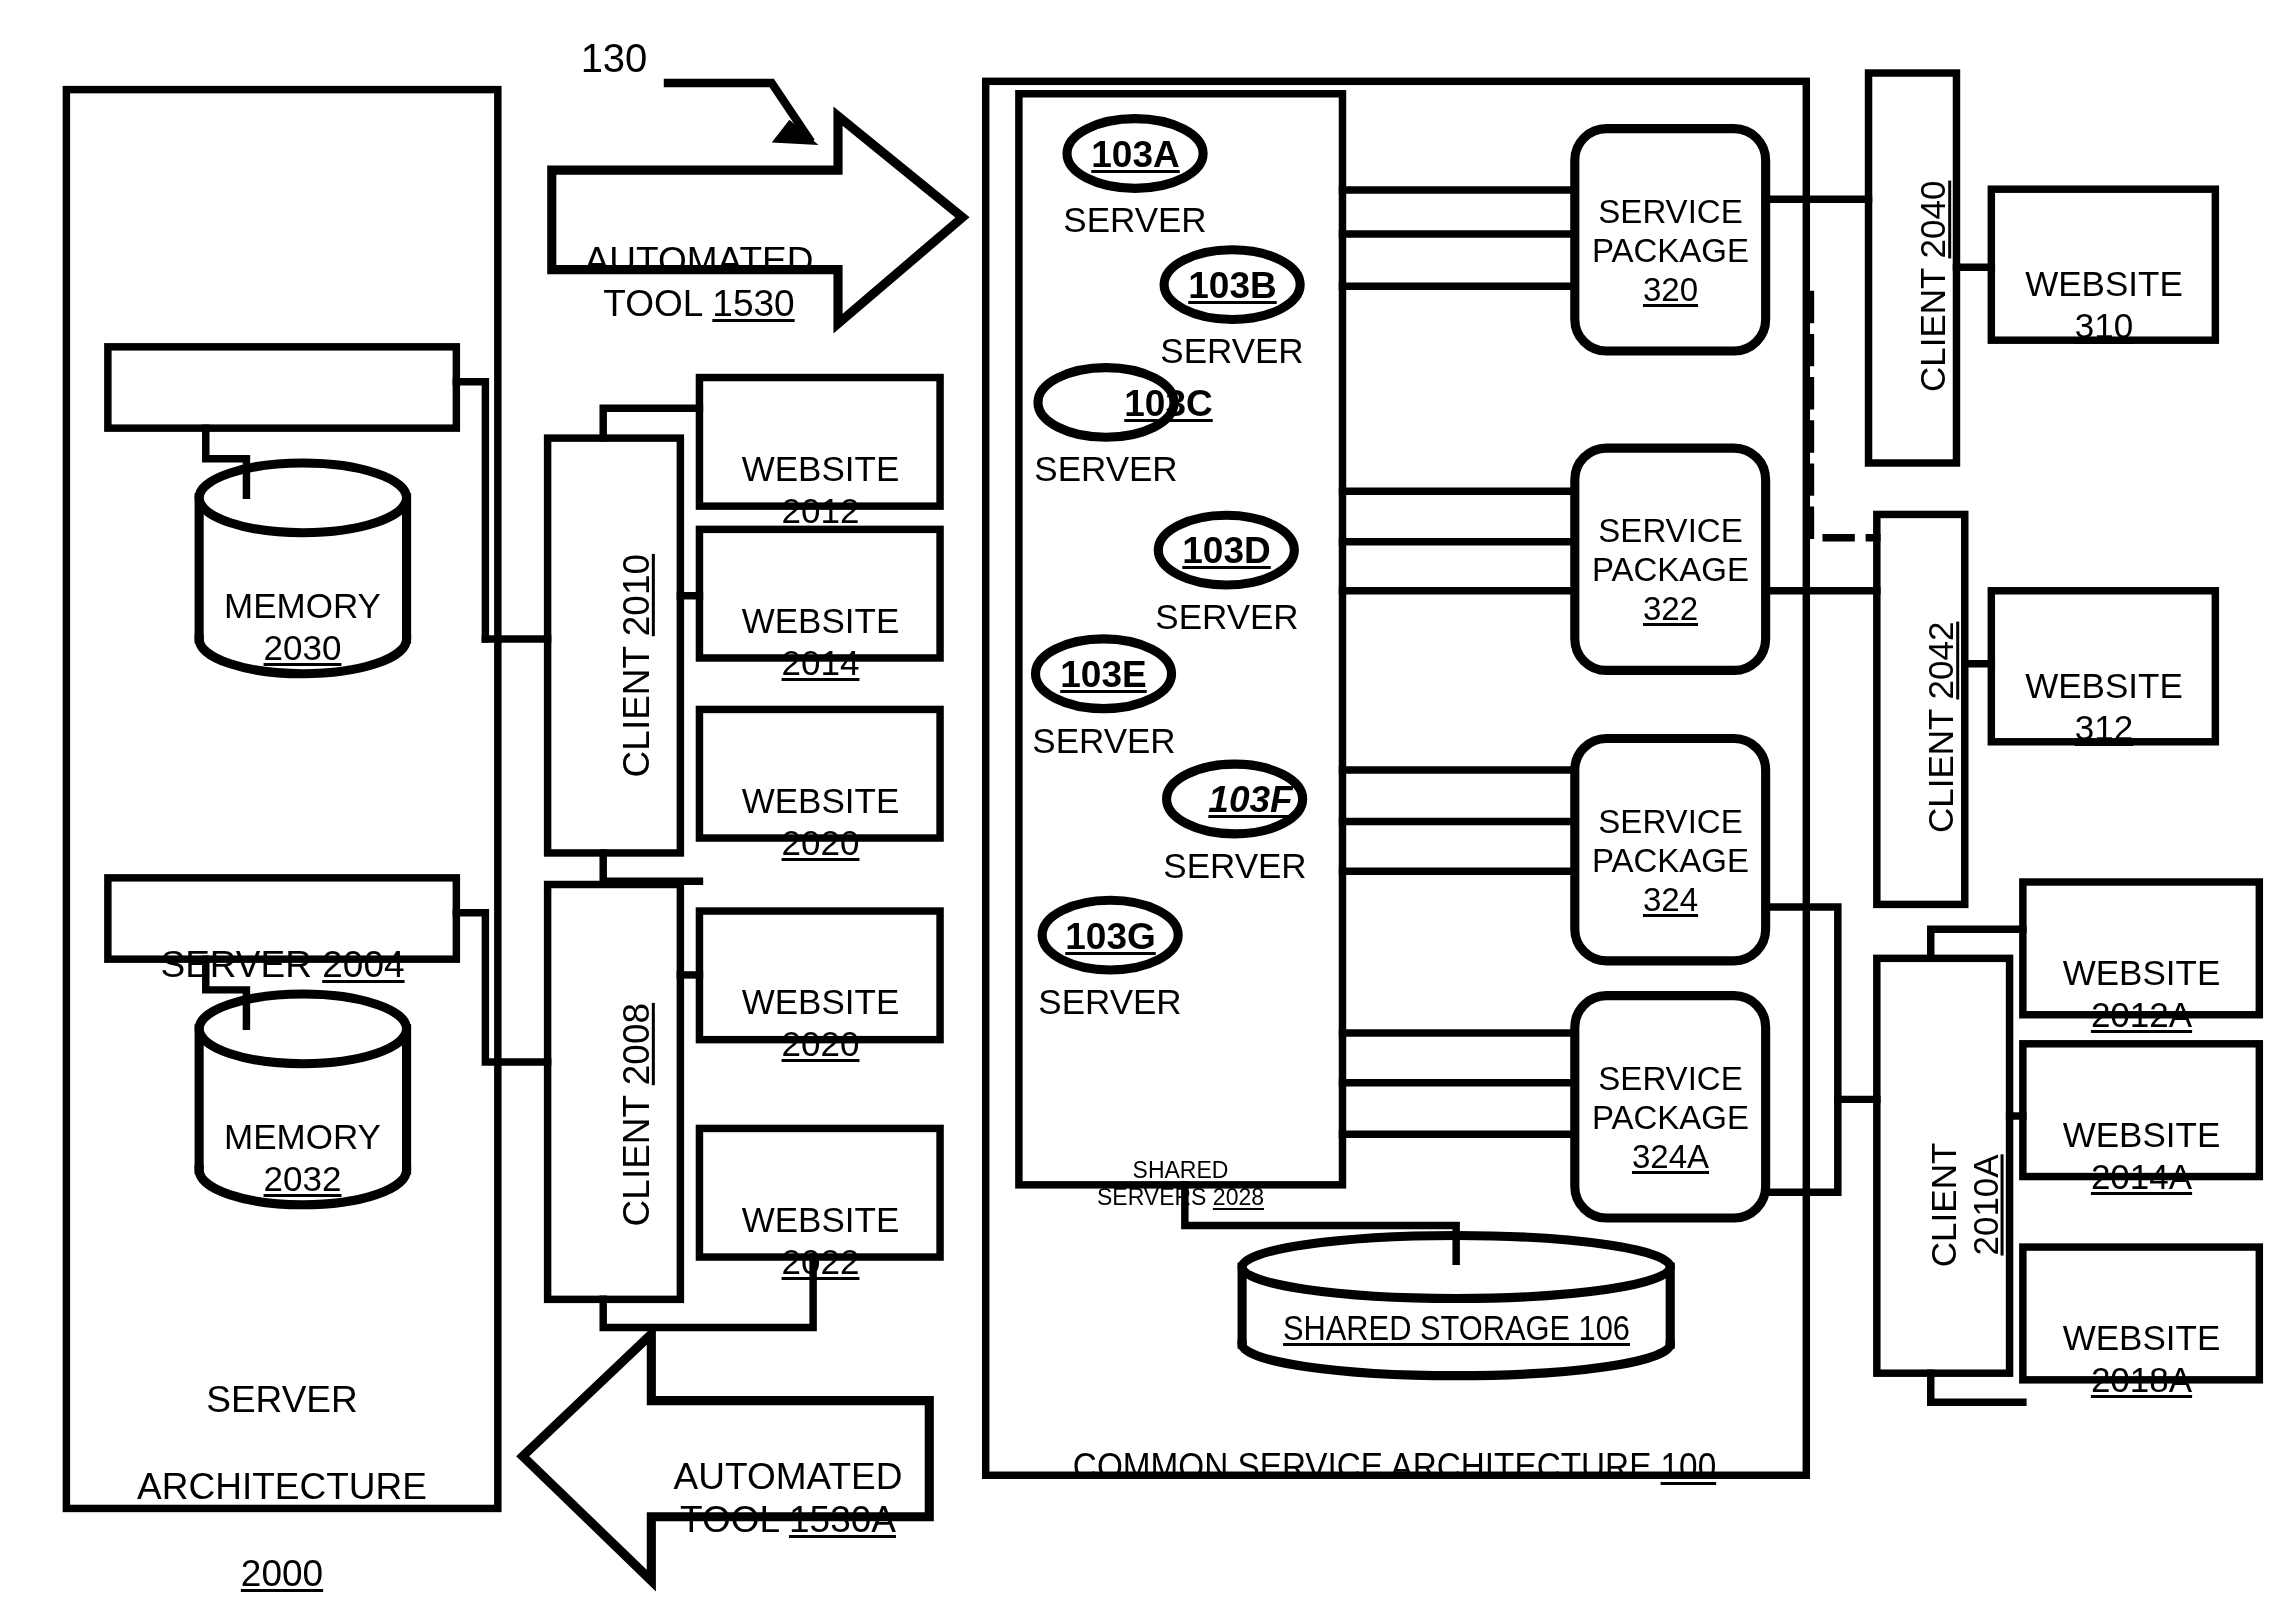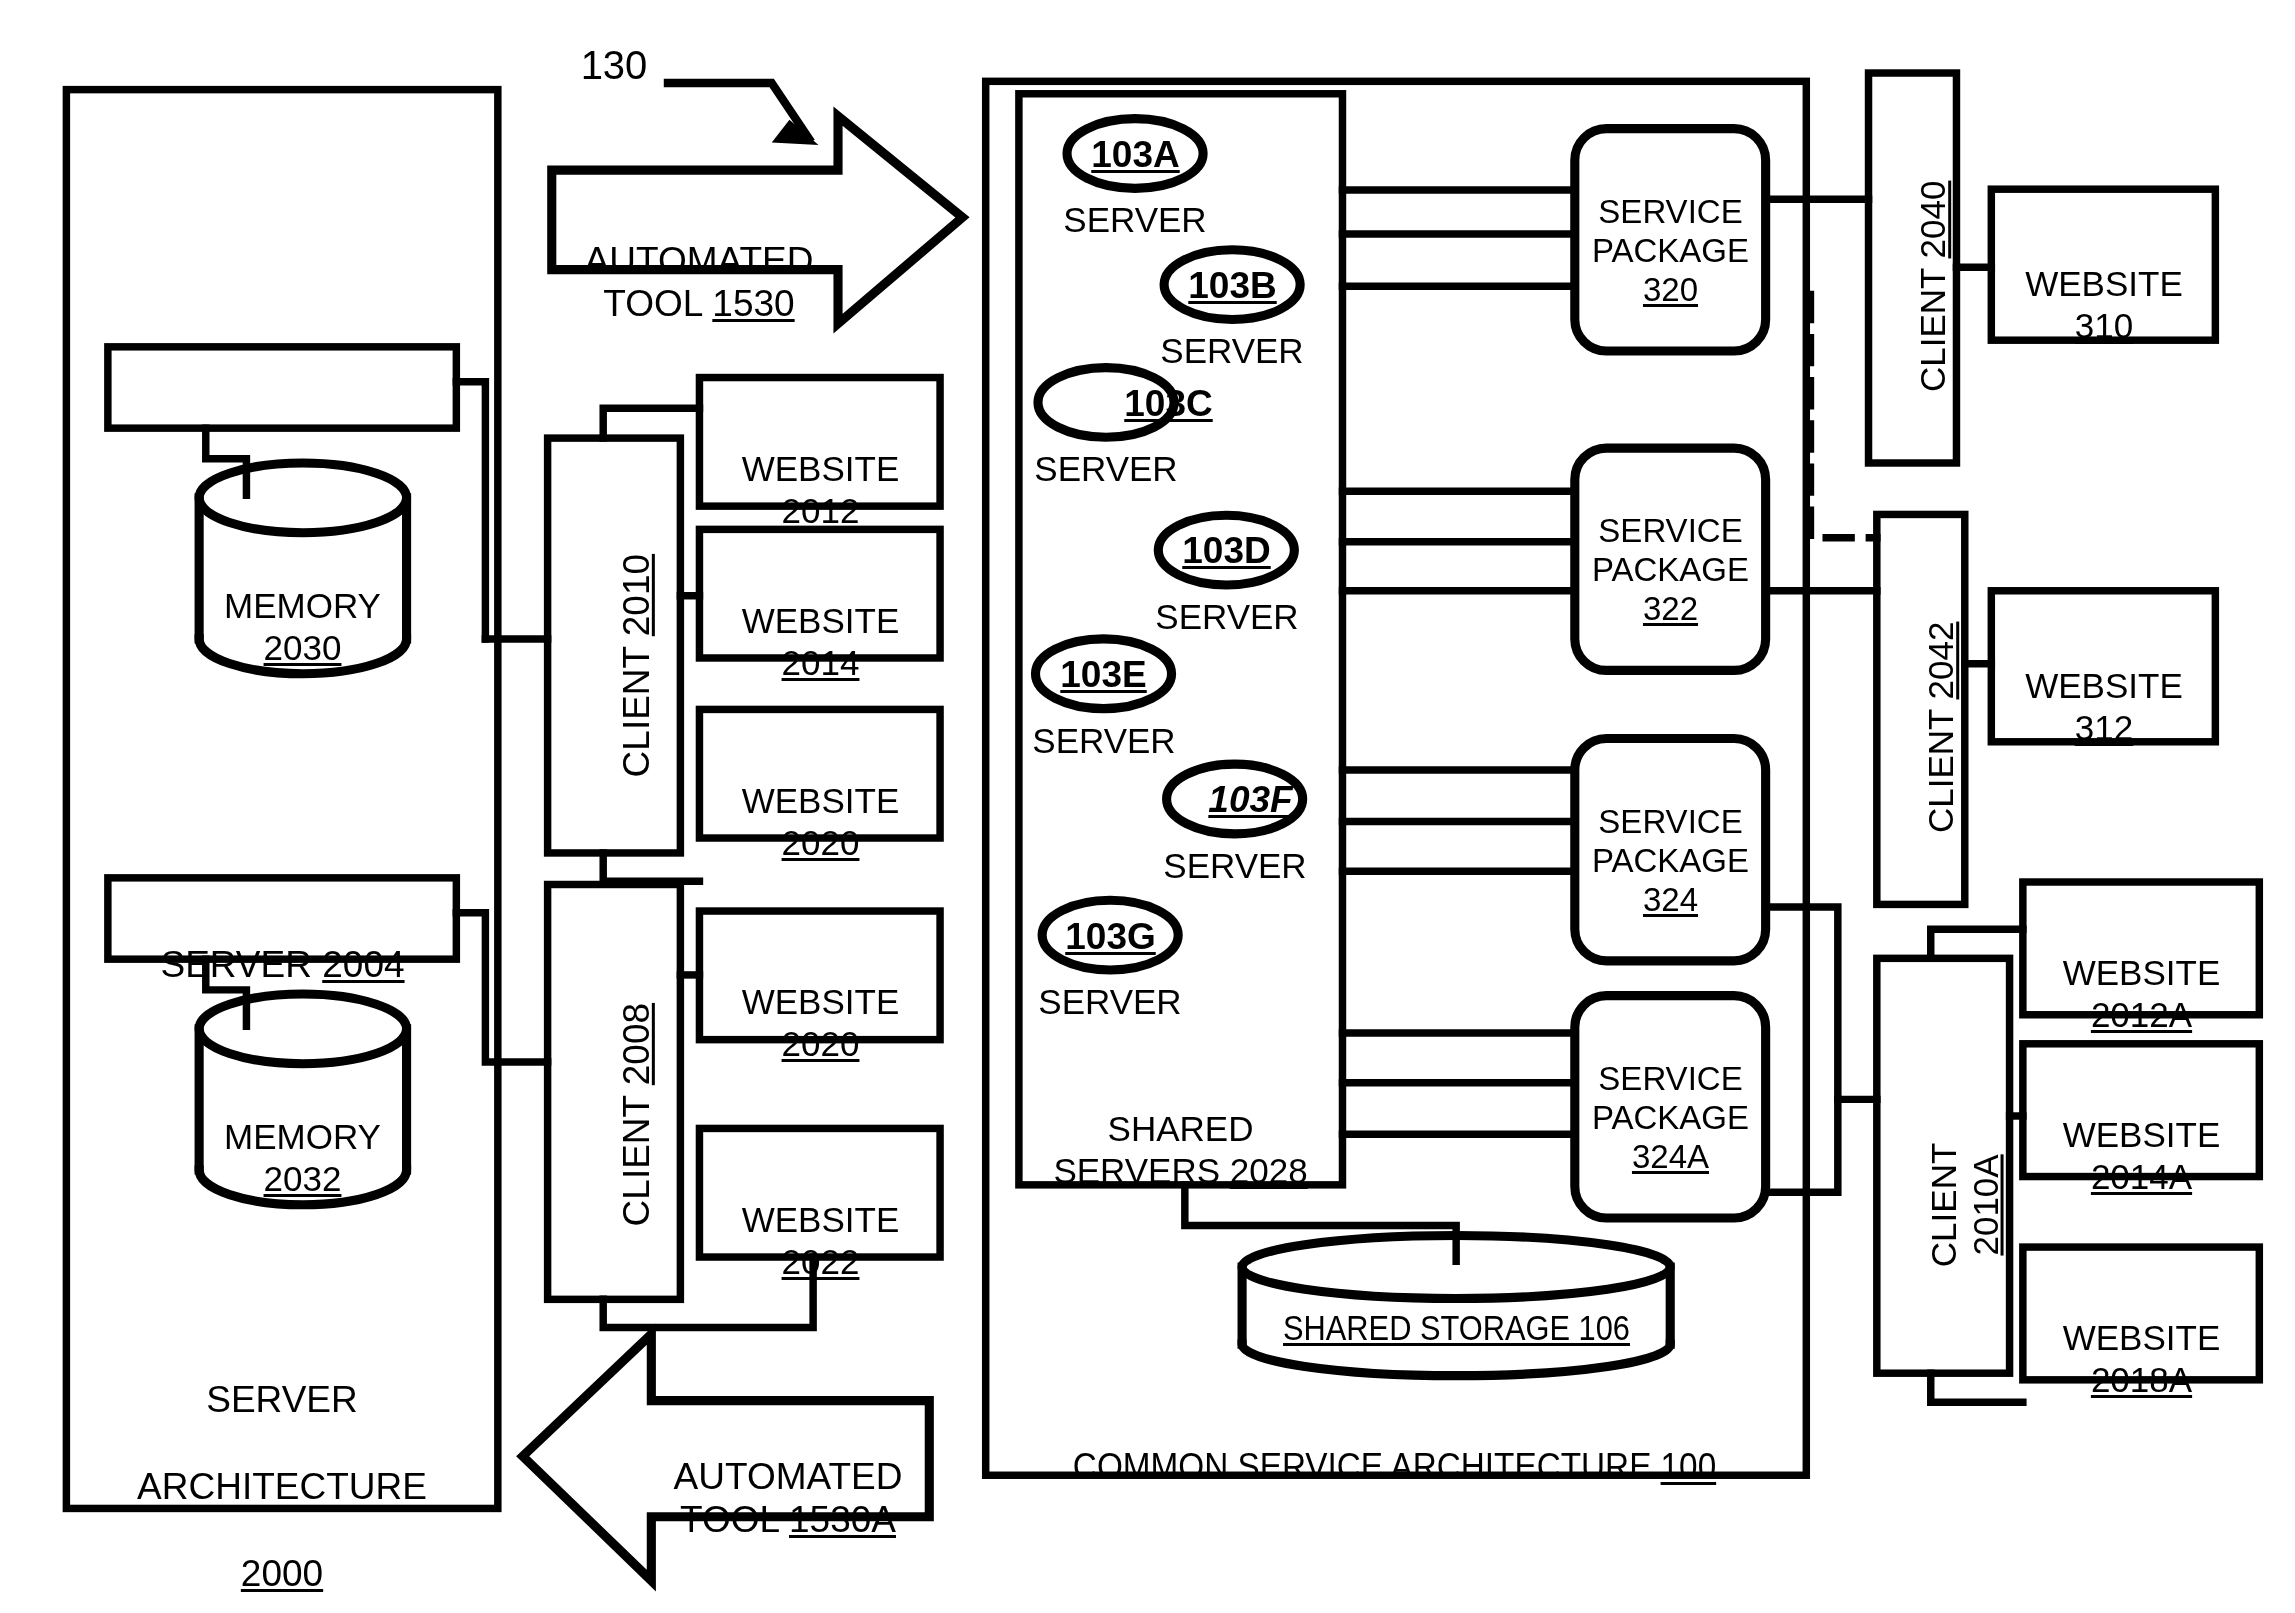--- a/index.html
+++ b/index.html
@@ -172,7 +172,7 @@
     </g>
   </svg>
 
-  <div class="lbl" style="left:564px; top:42px; width:100px; font-size:40px;">130</div>
+  <div class="lbl" style="left:564px; top:35px; width:100px; font-size:40px;">130</div>
 
   <div class="lbl" style="left:91px; top:1334px; width:382px; font-size:37px;">
     <span>SERVER</span><br>

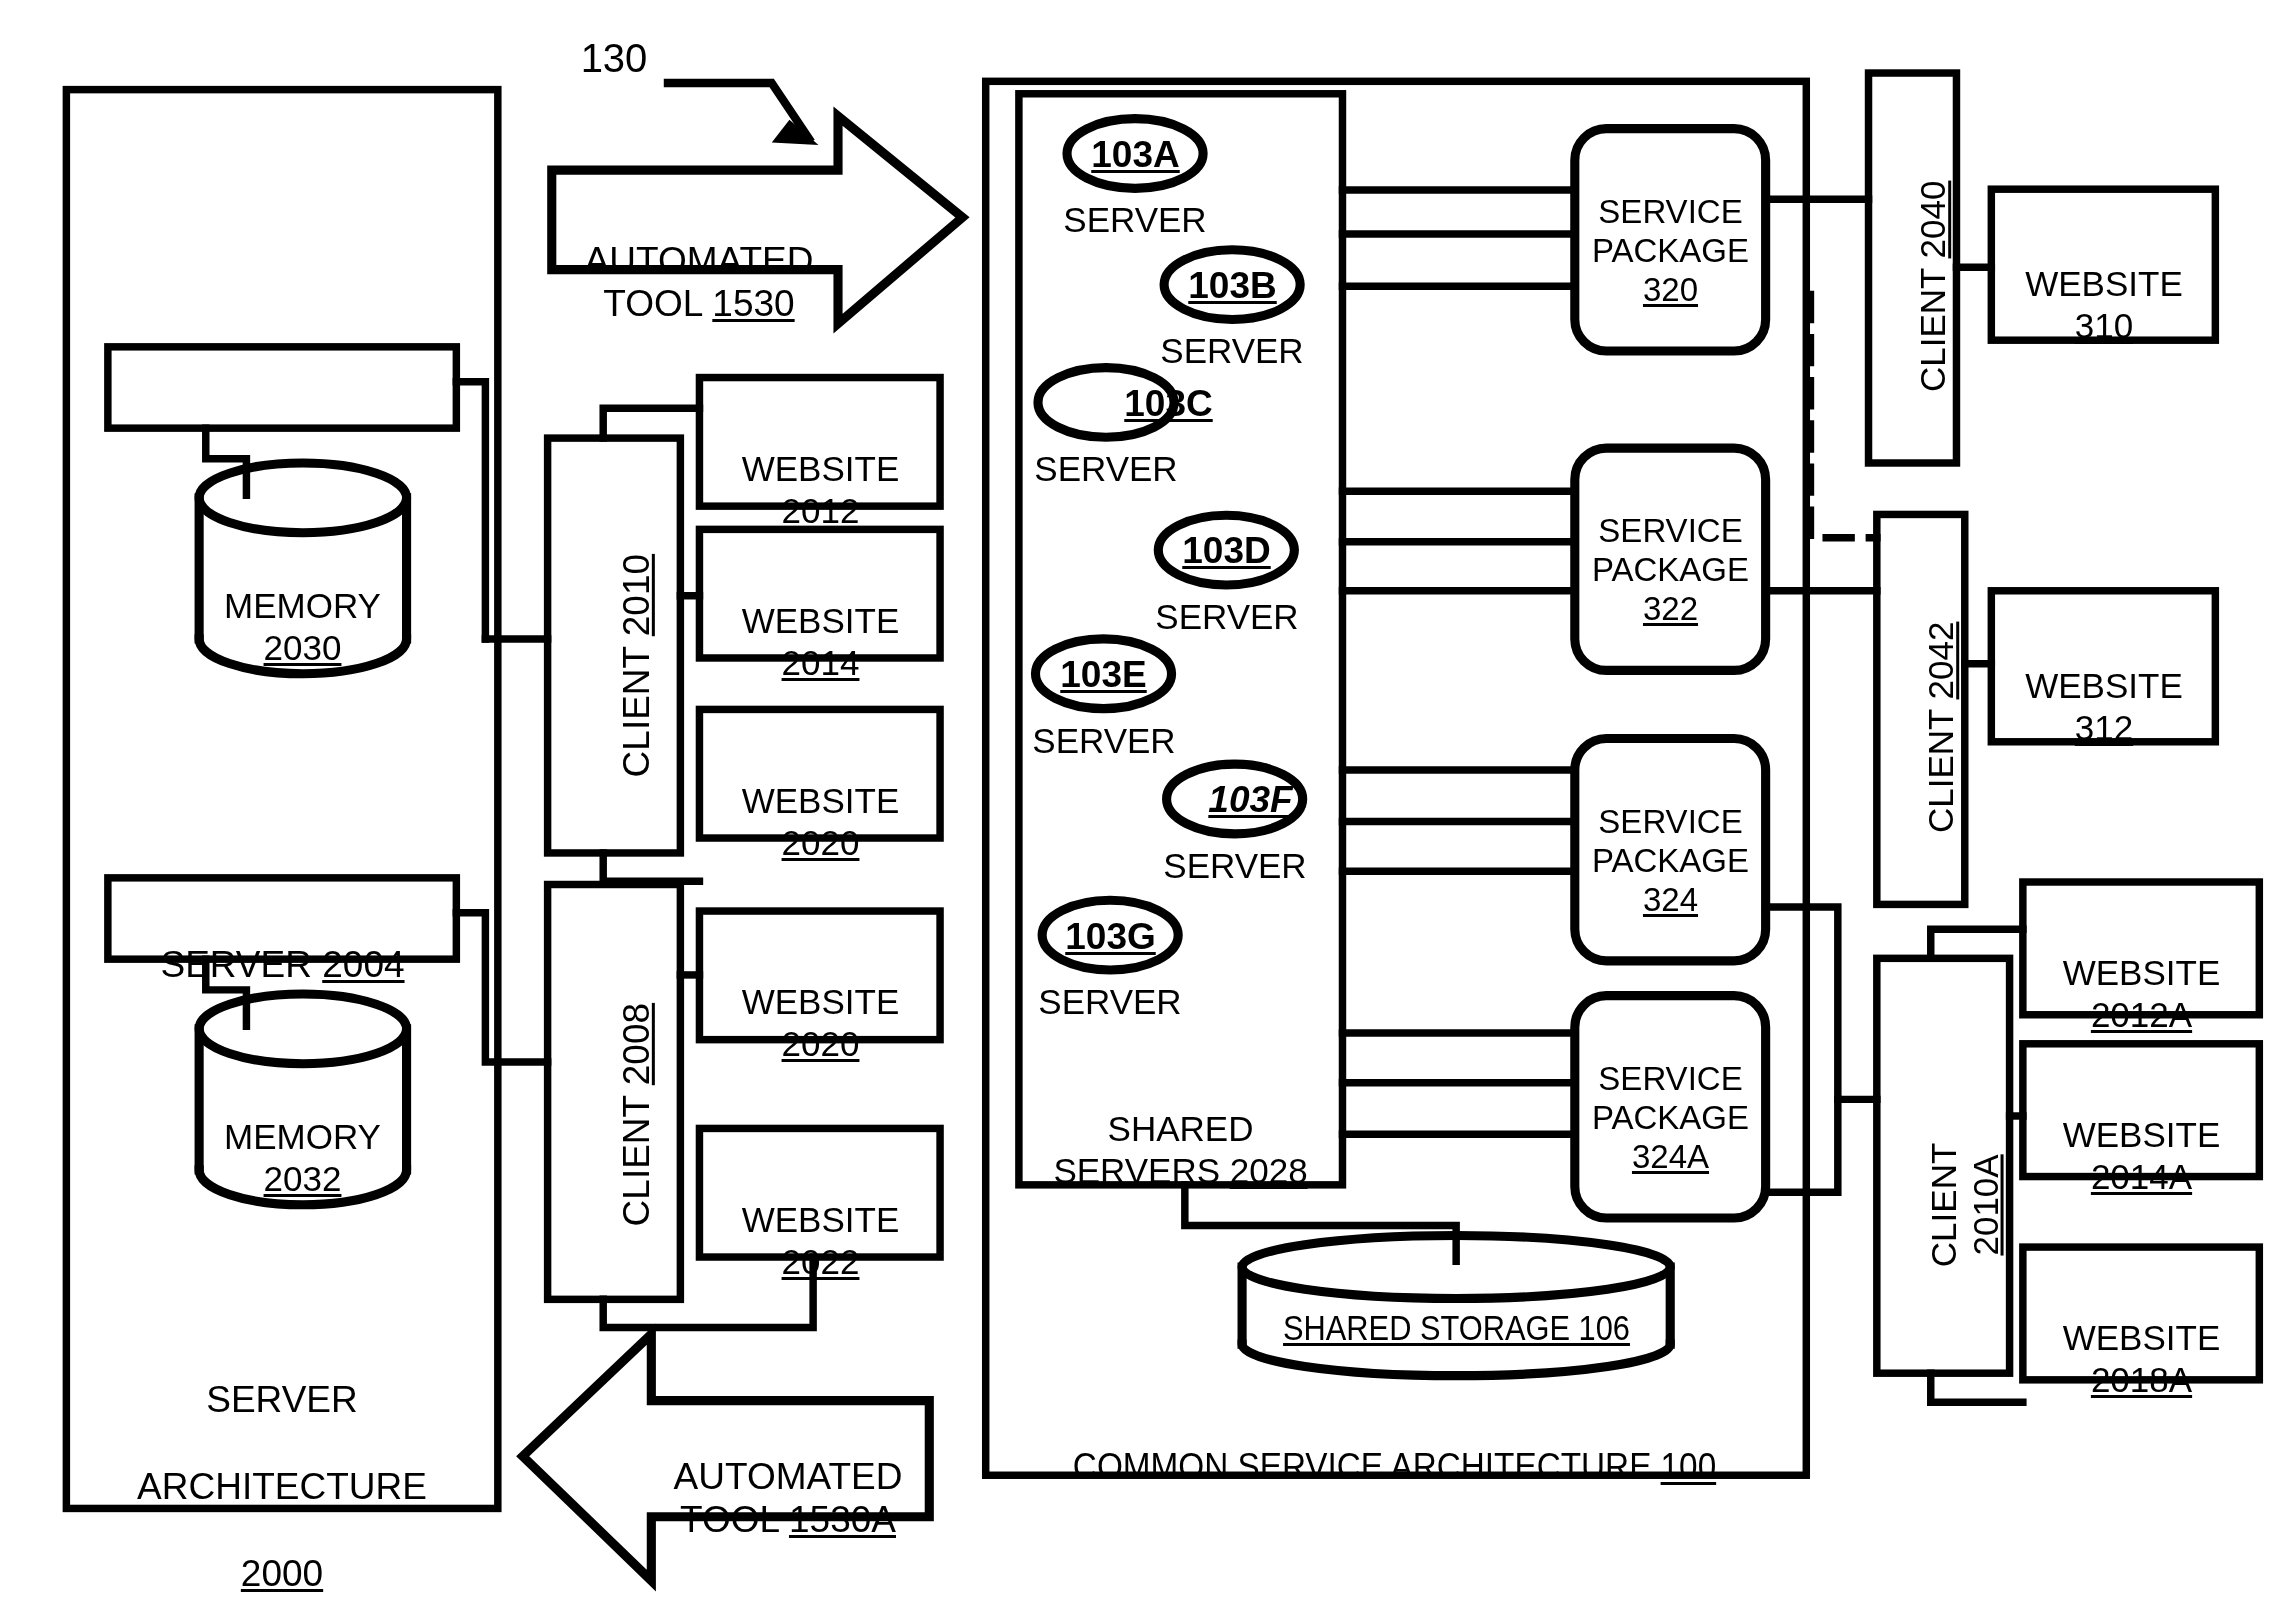--- a/index.html
+++ b/index.html
@@ -246,7 +246,7 @@
   <div class="lbl bold u" style="left:1044px; top:915px; width:133px; font-size:37px;">103G</div>
   <div class="lbl" style="left:1027px; top:981px; width:166px; font-size:35px;">SERVER</div>
 
-  <div class="lbl" style="left:1027px; top:1067px; width:307px; font-size:35px;">
+  <div class="lbl" style="left:1027px; top:1130px; width:307px; font-size:23px;">
     SHARED<br>SERVERS <span class="u">2028</span>
   </div>
 

